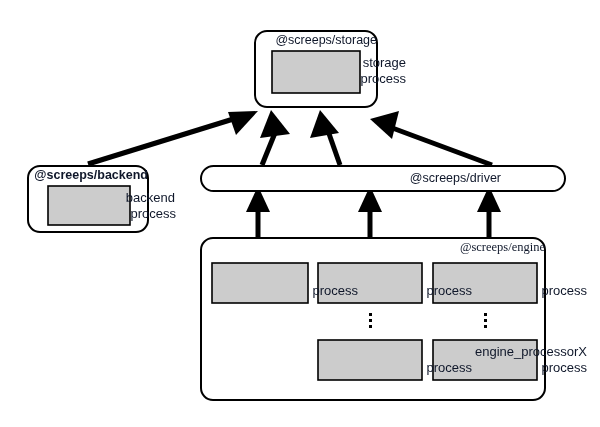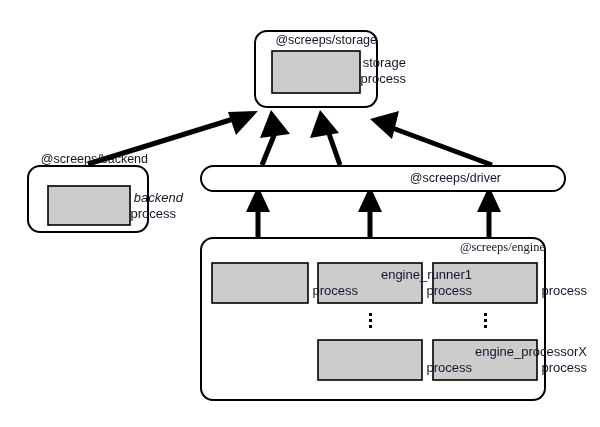--- a/index.html
+++ b/index.html
@@ -137,7 +137,7 @@
   <div class="label proc-label" style="left:272px; top:55px; width:88px;">storage</div>
   <div class="label proc-label" style="left:272px; top:71px; width:88px;">process</div>
 
-  <div class="label pkg-label" style="left:28px; top:152px; width:120px;">@screeps/backend</div>
+  <div class="label pkg-label" style="left:28px; top:168px; width:120px;font-weight:bold;">@screeps/backend</div>
   <div class="label proc-label" style="left:48px; top:190px; width:89px;font-style:italic;">backend</div>
   <div class="label proc-label" style="left:48px; top:206px; width:82px;">process</div>
 

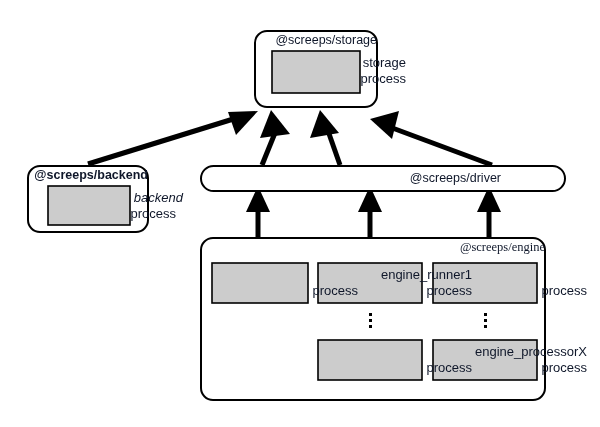--- a/index.html
+++ b/index.html
@@ -138,7 +138,7 @@
   <div class="label proc-label" style="left:272px; top:71px; width:88px;">process</div>
 
   <div class="label pkg-label" style="left:28px; top:168px; width:120px;font-weight:bold;">@screeps/backend</div>
-  <div class="label proc-label" style="left:48px; top:190px; width:89px;font-style:italic;">backend</div>
+  <div class="label proc-label" style="left:40px; top:190px; width:89px;">backend</div>
   <div class="label proc-label" style="left:48px; top:206px; width:82px;">process</div>
 
   <div class="label pkg-label" style="left:201px; top:171px; width:300px;">@screeps/driver</div>

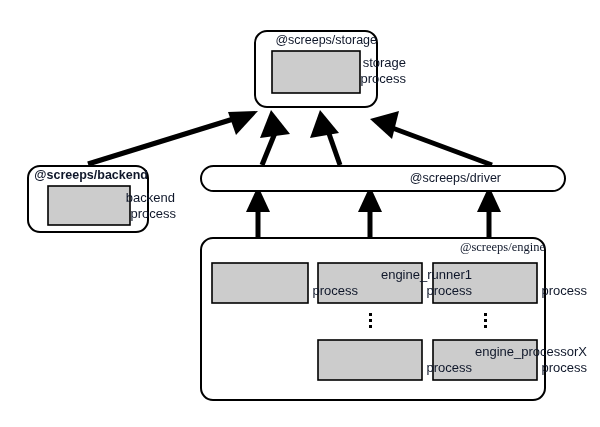--- a/index.html
+++ b/index.html
@@ -147,7 +147,6 @@
 
   <div class="label proc-label" style="left:208px; top:283px; width:104px;">process</div>
 
-  <div class="label proc-label" style="left:314px; top:267px; width:112px;">engine_runner1</div>
   <div class="label proc-label" style="left:314px; top:283px; width:112px;">process</div>
 
   <div class="ellipsis-label" style="left:350px; top:313px; width:40px;">

